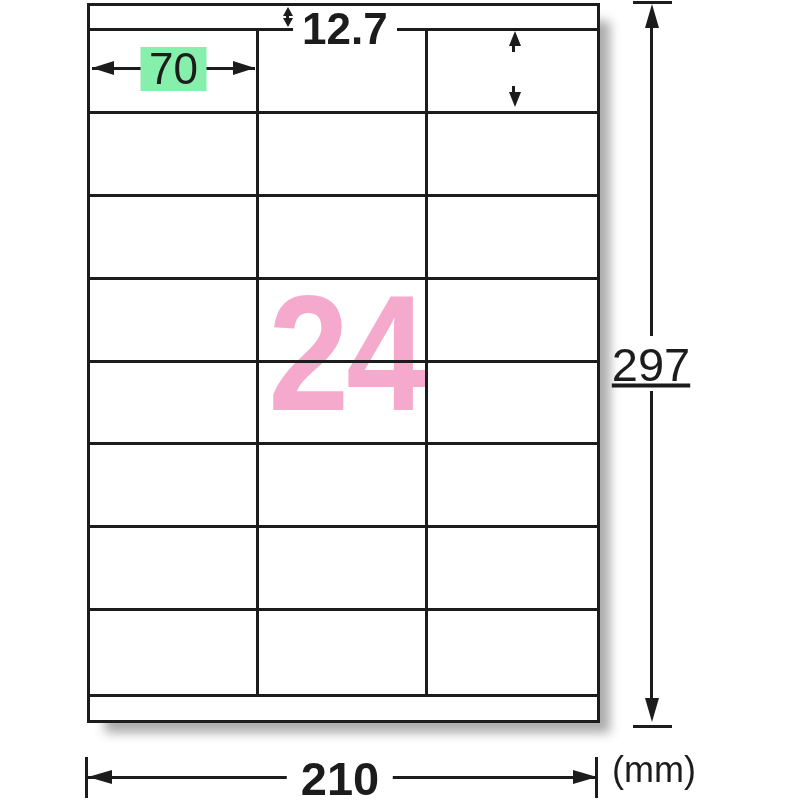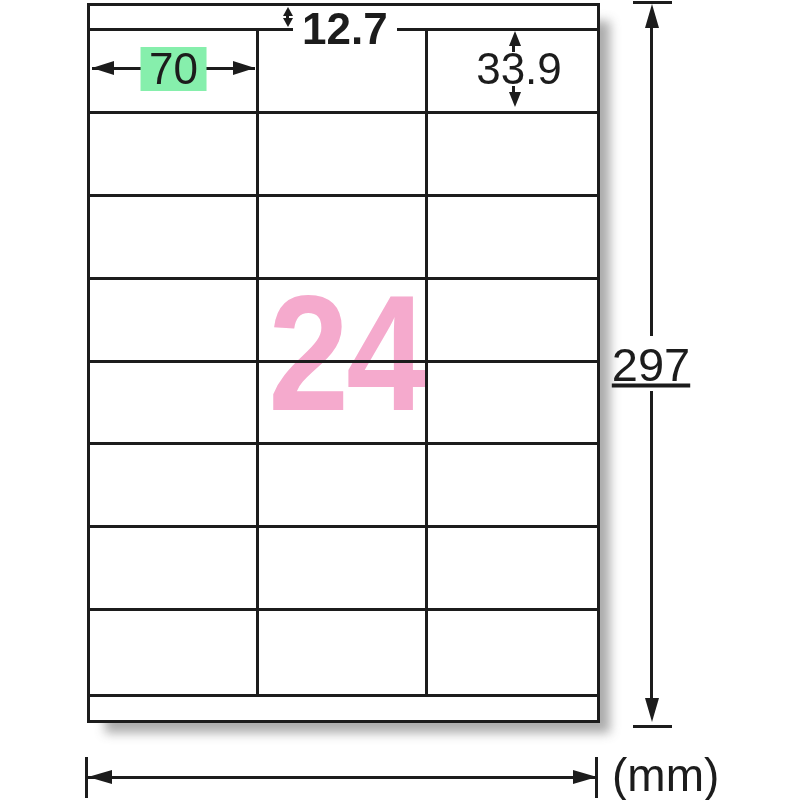--- a/index.html
+++ b/index.html
@@ -106,7 +106,6 @@
 
     <div class="tri tri-up" style="left:419px; top:25px; border-width:0 6px 15px 6px;"></div>
     <div class="stem-v" style="left:422px; top:38px; height:8px;"></div>
-    <div class="dim-text" style="left:429px; top:63px; transform:translate(-50%,-50%);">33.9</div>
     <div class="stem-v" style="left:422px; top:80px; height:8px;"></div>
     <div class="tri tri-down" style="left:419px; top:86px; border-width:15px 6px 0 6px;"></div>
 

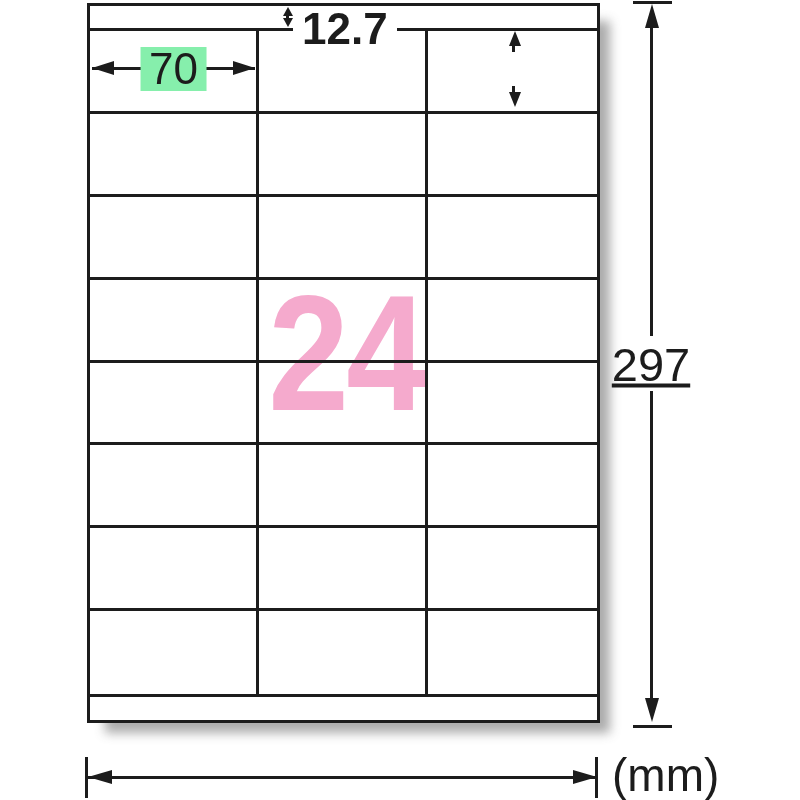--- a/index.html
+++ b/index.html
@@ -123,6 +123,7 @@
   <div class="line-h" style="left:88px;  top:776px; width:509px;"></div>
   <div class="tri tri-left" style="left:88px;  top:770px; border-width:7.5px 24px 7.5px 0;"></div>
   <div class="tri tri-right" style="left:573px; top:770px; border-width:7.5px 0 7.5px 24px;"></div>
+  <div class="dim-text big on-line" style="left:340px; top:778px; transform:translate(-50%,-50%); padding:0 14px;">210</div>
   <div class="tick-v" style="left:595px; top:757px; height:41px;"></div>
 
   <div class="dim-text" style="left:612px; top:752px; font-size:46px;">(mm)</div>

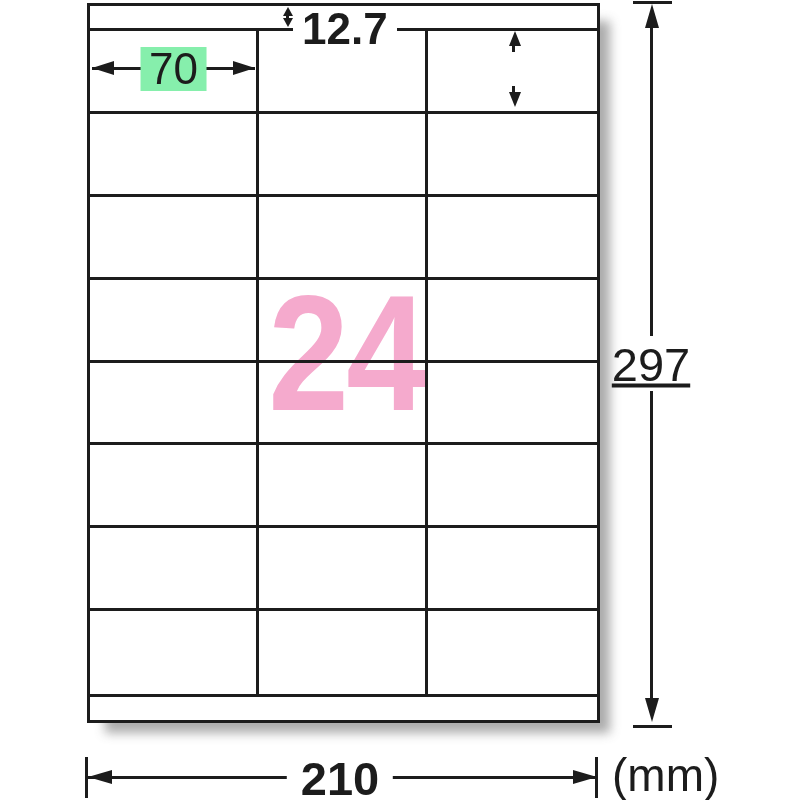--- a/index.html
+++ b/index.html
@@ -126,7 +126,7 @@
   <div class="dim-text big on-line" style="left:340px; top:778px; transform:translate(-50%,-50%); padding:0 14px;">210</div>
   <div class="tick-v" style="left:595px; top:757px; height:41px;"></div>
 
-  <div class="dim-text" style="left:612px; top:752px; font-size:46px;">(mm)</div>
+  <div class="dim-text" style="left:612px; top:752px; font-size:36px;">(mm)</div>
 
 </div>
 

